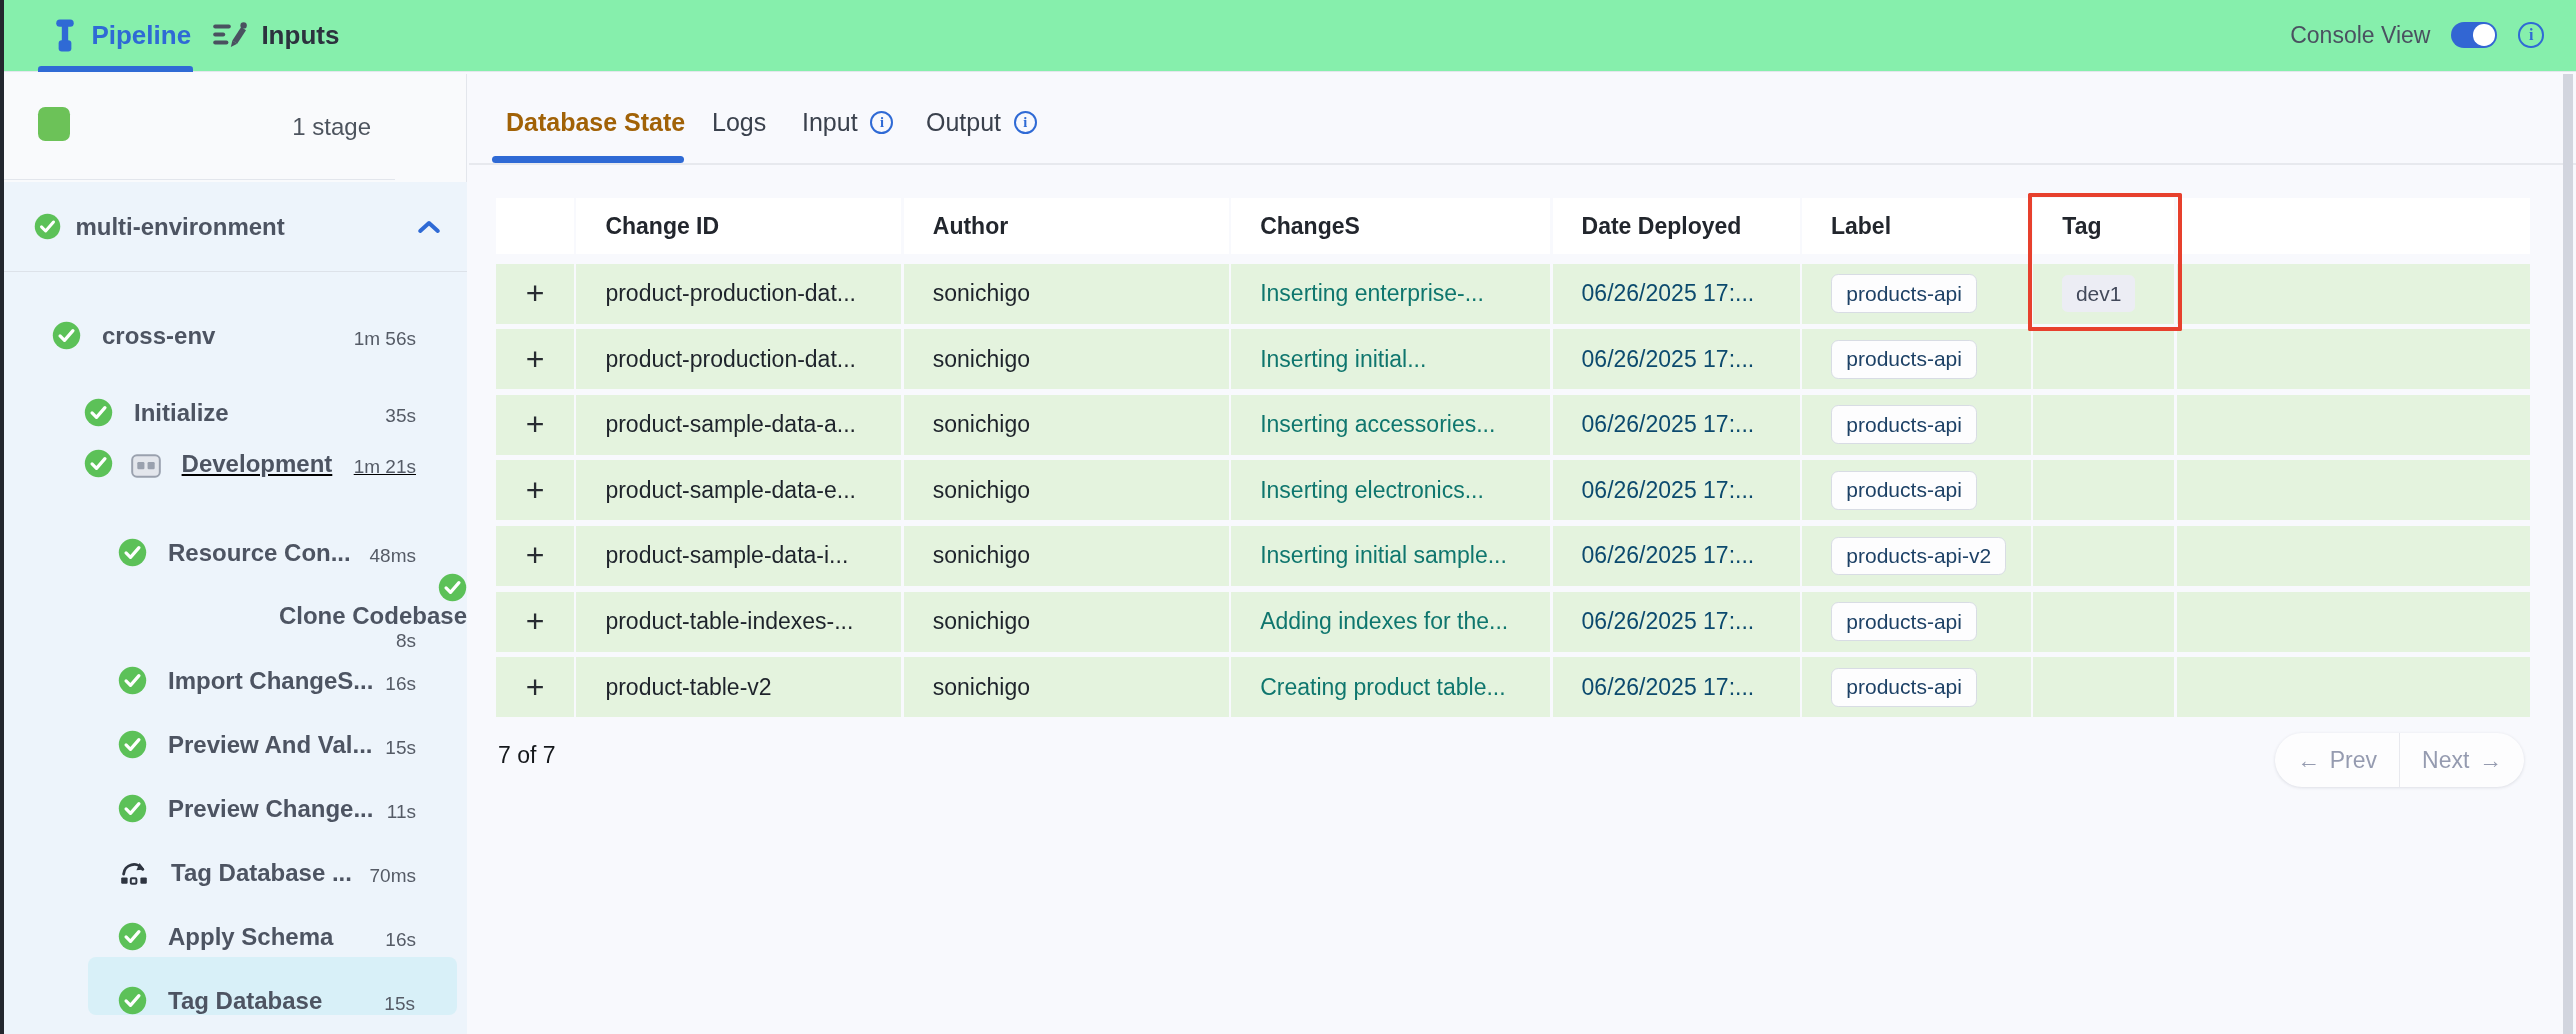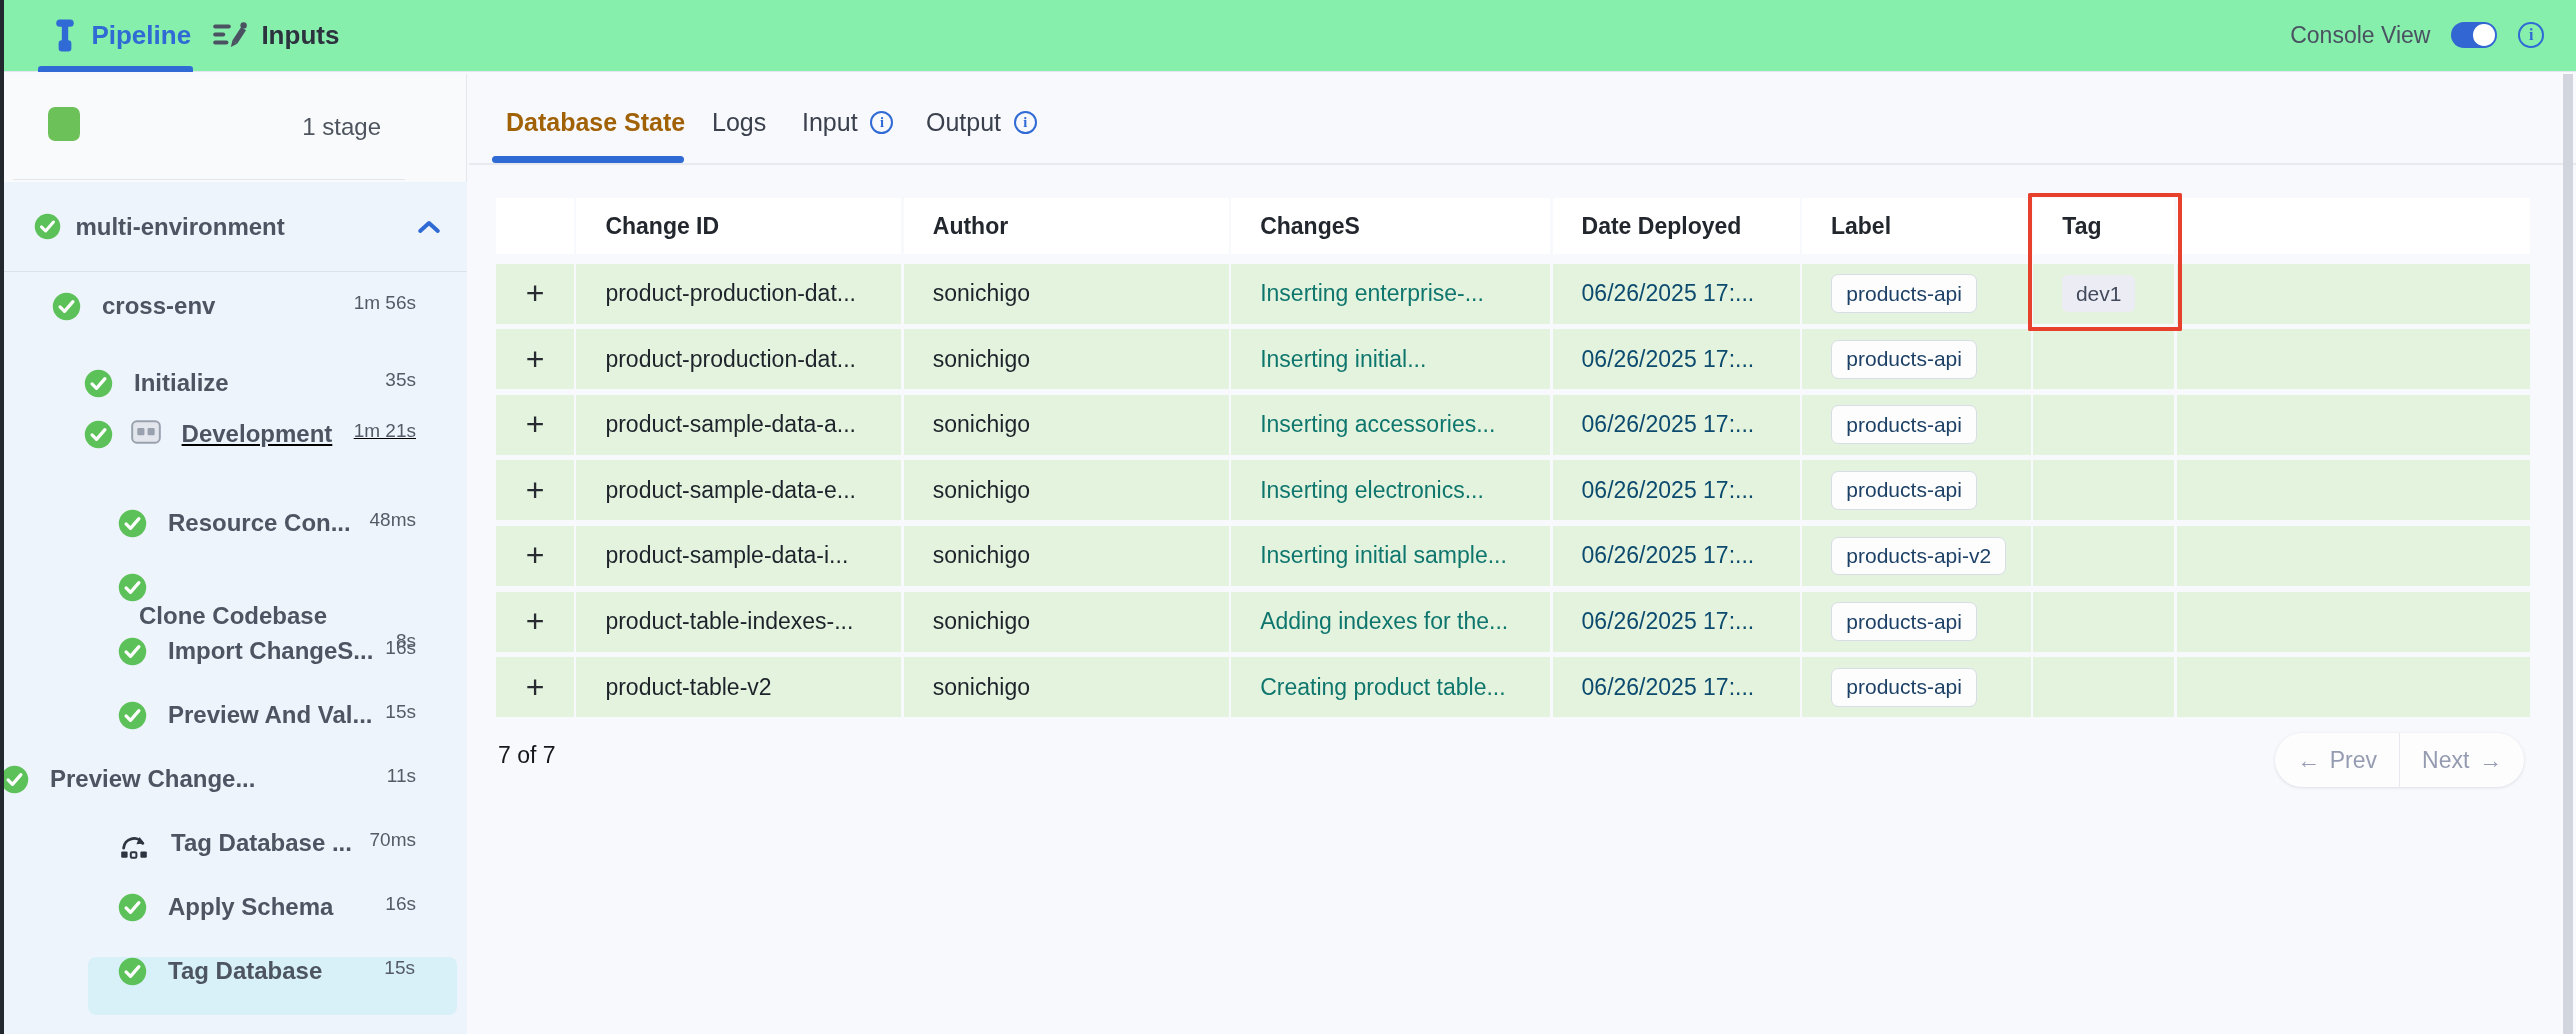--- a/index.html
+++ b/index.html
@@ -21,7 +21,7 @@
 
   
   .sidebar { position:absolute; left:0; top:74px; width:467px; height:961px; background:#f9fafc; border-right:1.6px solid #e3e6ec; }
-  .sidebar-head { position:absolute; left:13px; top:0; width:392px; height:106px; border-bottom:1.6px solid #e3e6ec; }
+  .sidebar-head { position:absolute; left:3px; top:0; width:392px; height:106px; border-bottom:1.6px solid #e3e6ec; }
   .stage-square { position:absolute; left:35px; top:33px; width:32px; height:34px; border-radius:7.2px; background:#6cc258; }
   .stage-count { position:absolute; right:24px; top:0; height:106px; display:flex; align-items:center; font-size:24px; color:#4d545e; }
   .tree { position:absolute; left:0; top:108px; width:467px; height:853px; background:#edf4fb; }

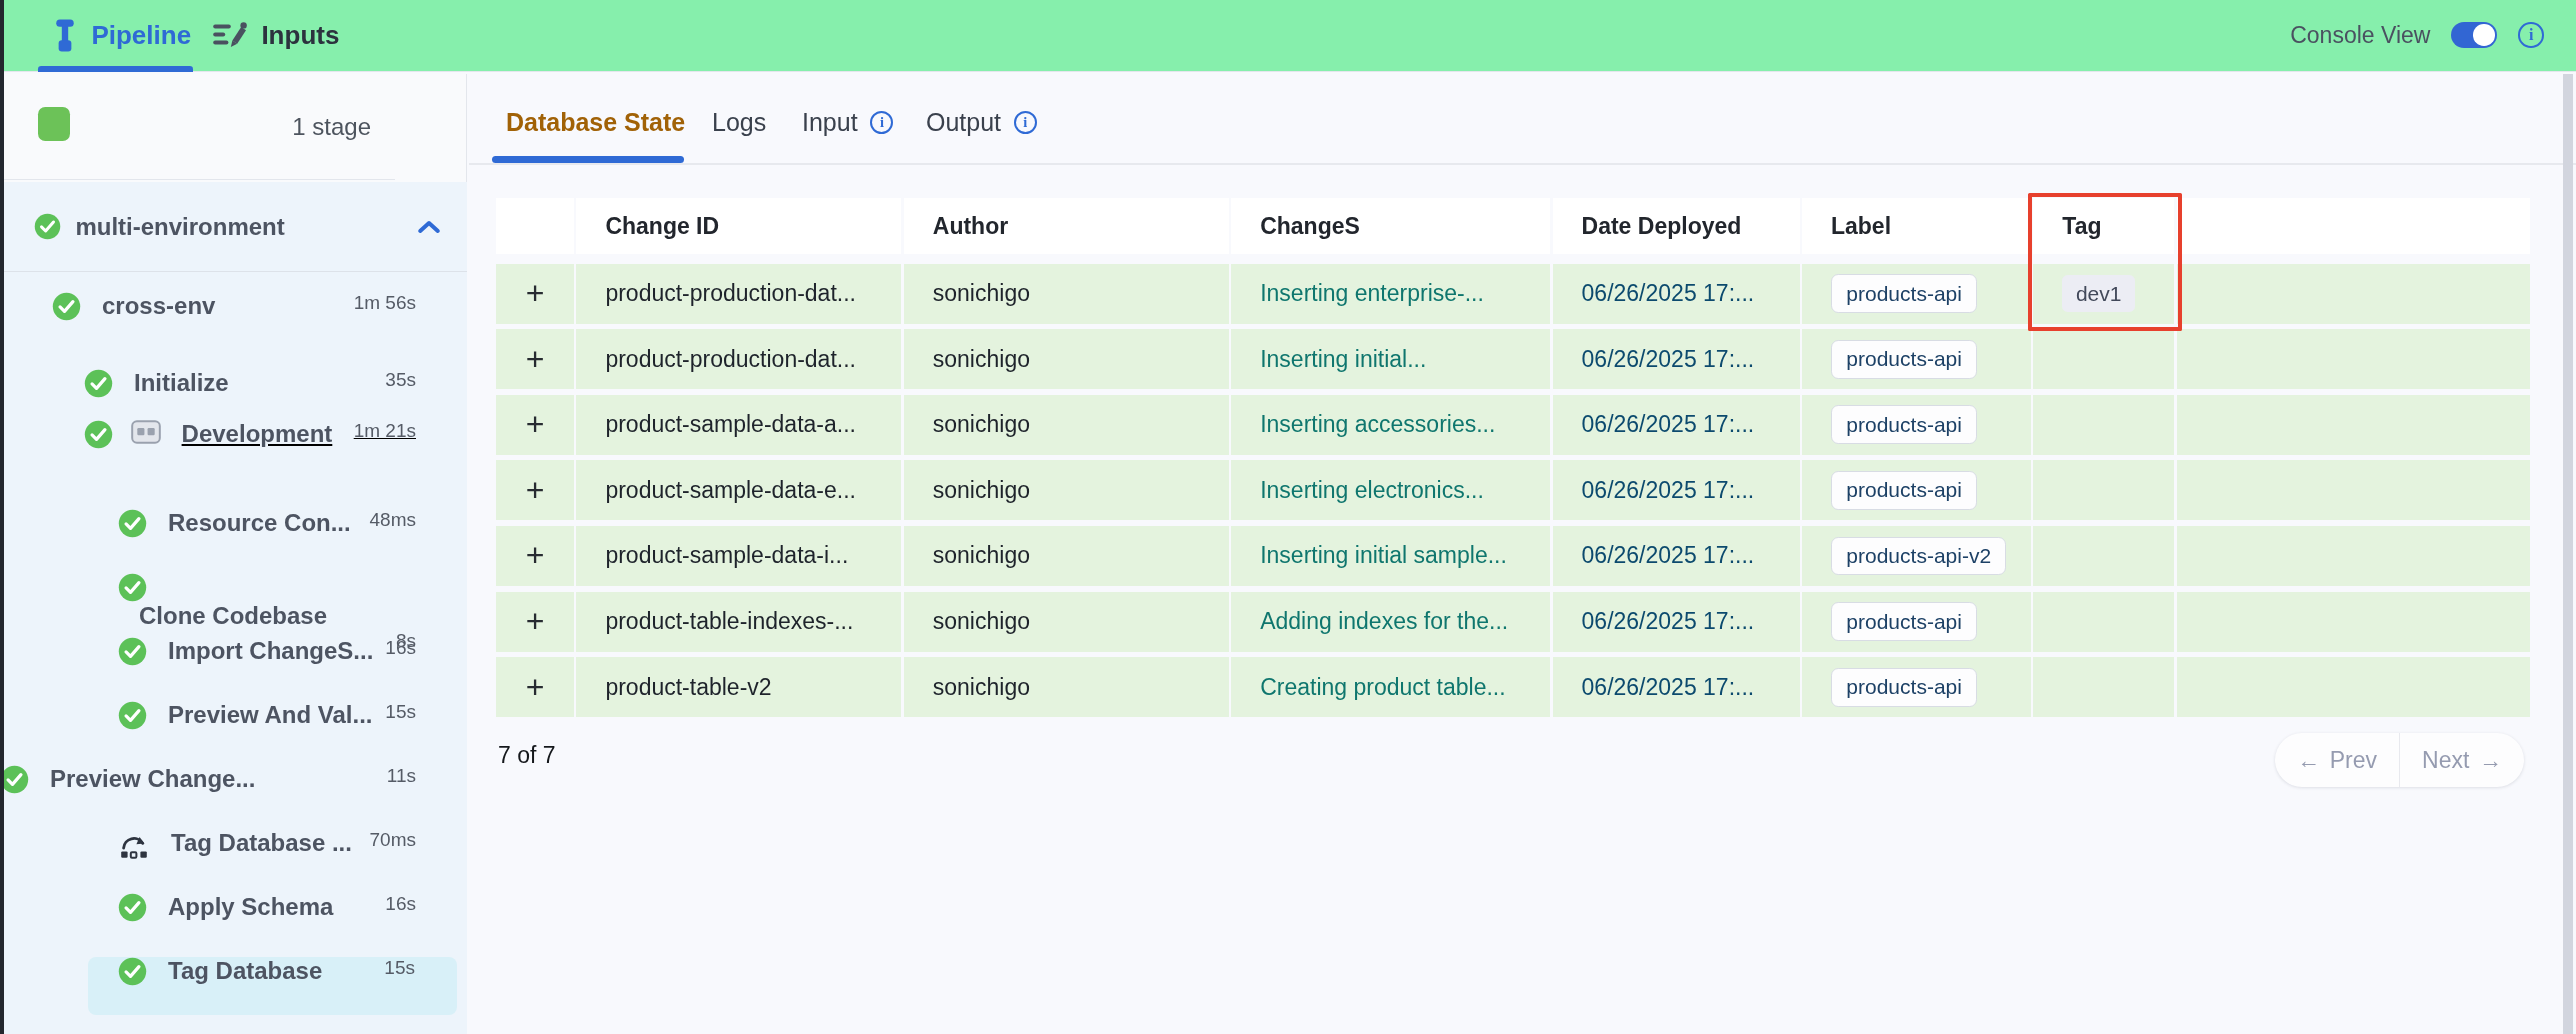--- a/index.html
+++ b/index.html
@@ -29,7 +29,7 @@
   .group-row .check { margin-left:34px; }
   .group-row .lbl { margin-left:14.4px; font-size:24px; font-weight:600; color:#4d5462; }
   .group-row .chev { margin-left:auto; margin-right:25.6px; display:flex; }
-  .step { position:absolute; left:0; width:467px; height:58px; display:flex; align-items:flex-start; cursor:pointer; }
+  .step { position:absolute; left:0; width:467px; height:58px; display:flex; align-items:flex-end; cursor:pointer; }
   .step.selected { left:88px; width:369px; background:#d8f0f8; border-radius:8px; }
   .step .lbl { margin-left:21px; font-size:24px; font-weight:600; color:#4d5462; white-space:nowrap; }
   .step .dur { margin-left:auto; font-size:19px; color:#555b66; white-space:nowrap; }

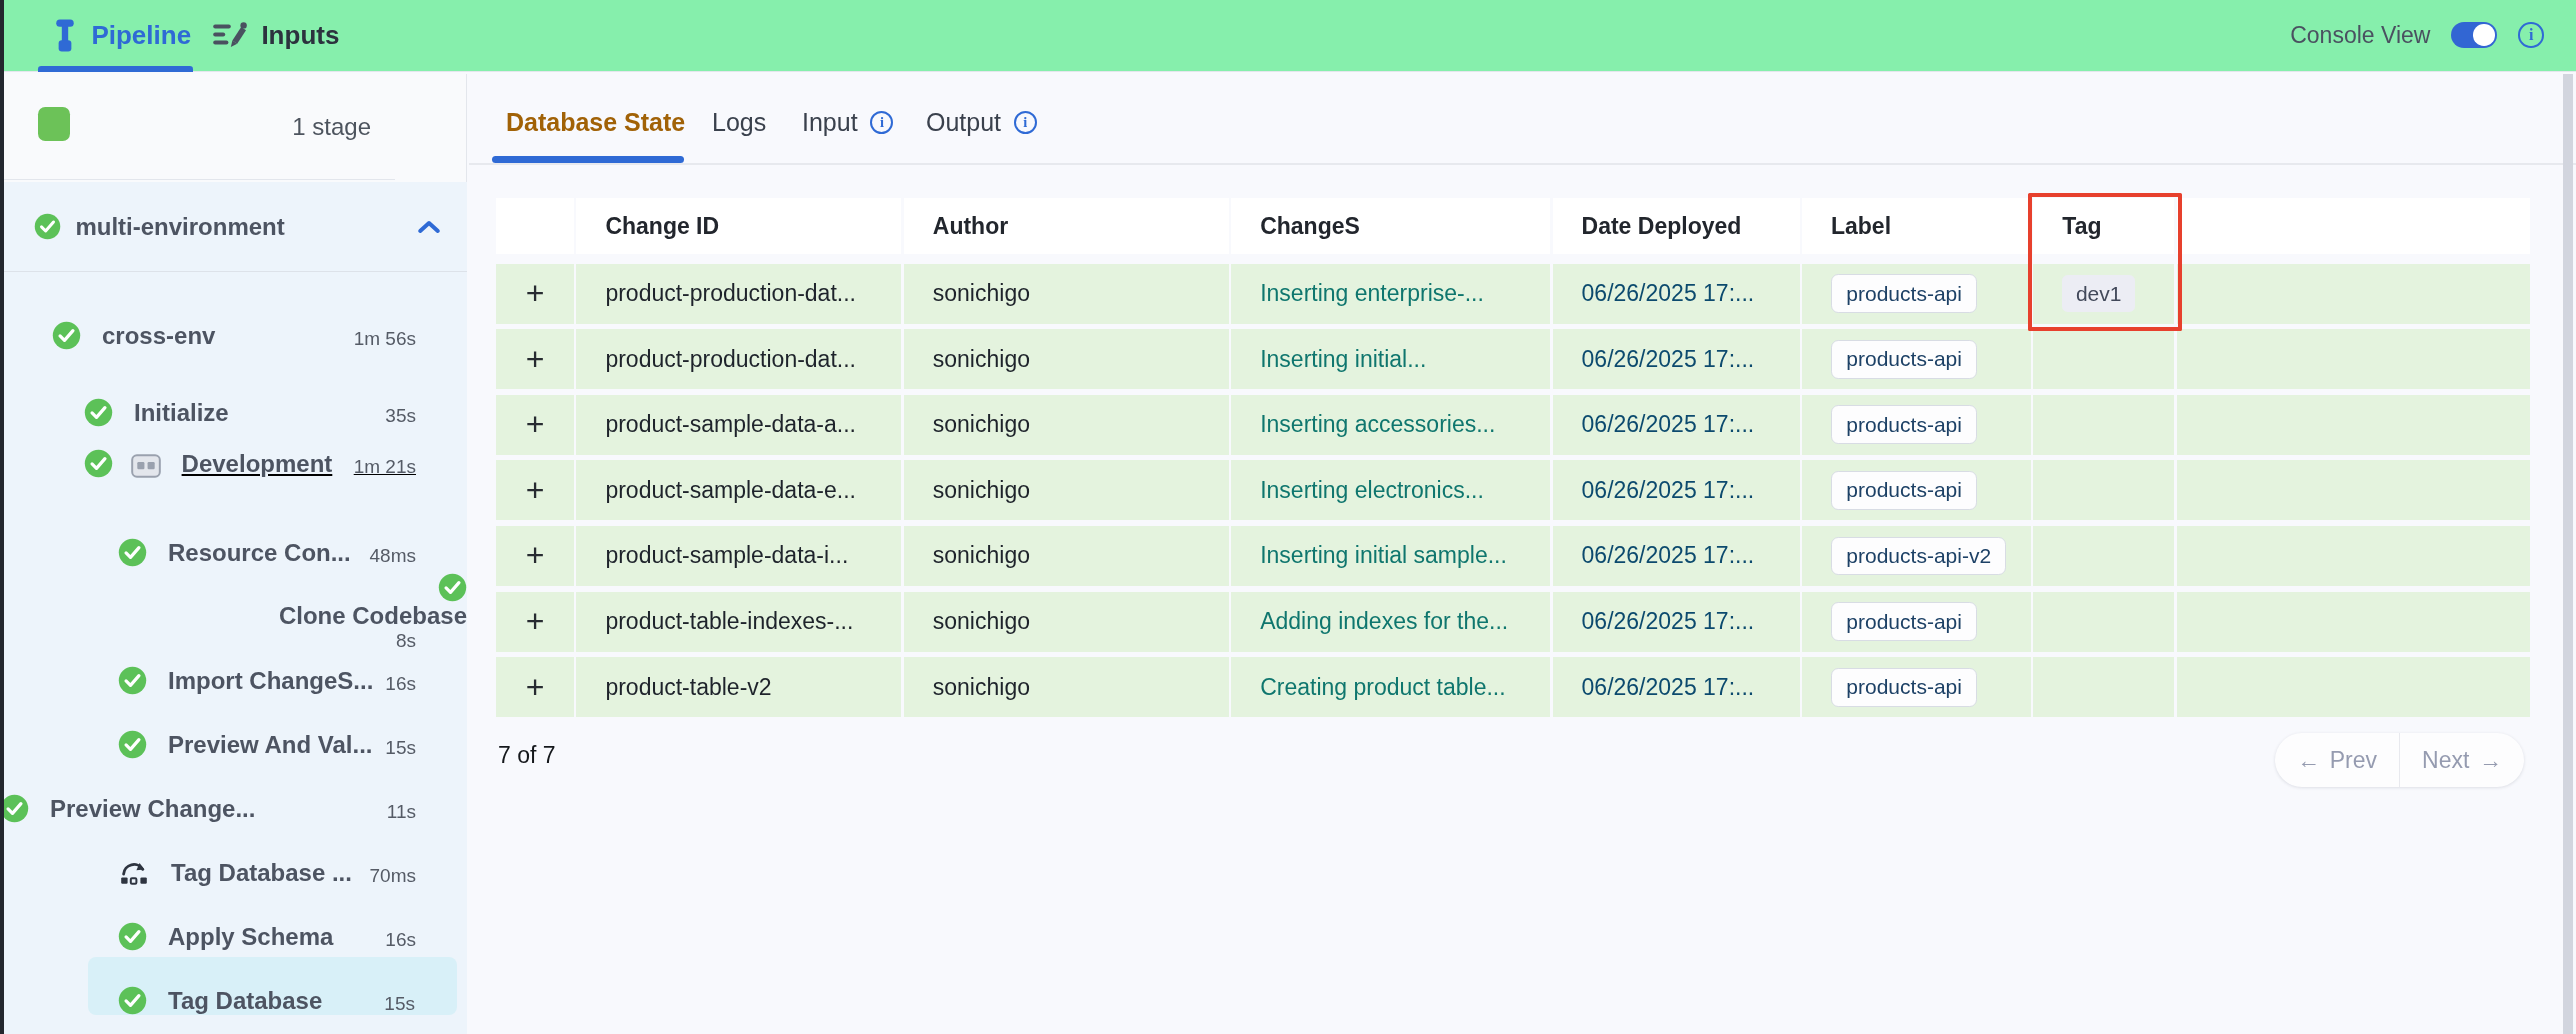--- a/index.html
+++ b/index.html
@@ -205,7 +205,7 @@
             <span class="lbl">Preview And Val...</span>
             <span class="dur" style="margin-right: 51px;">15s</span>
           </div>
-          <div class="step" style="top: 583px; ">
+          <div class="step" style="top: 583px; padding-left: 118px;">
             <span class="icon-wrap">
               <svg width="29" height="29" viewBox="0 0 36 36">
                 <circle cx="18" cy="18" r="17" fill="#5cc158"></circle>

